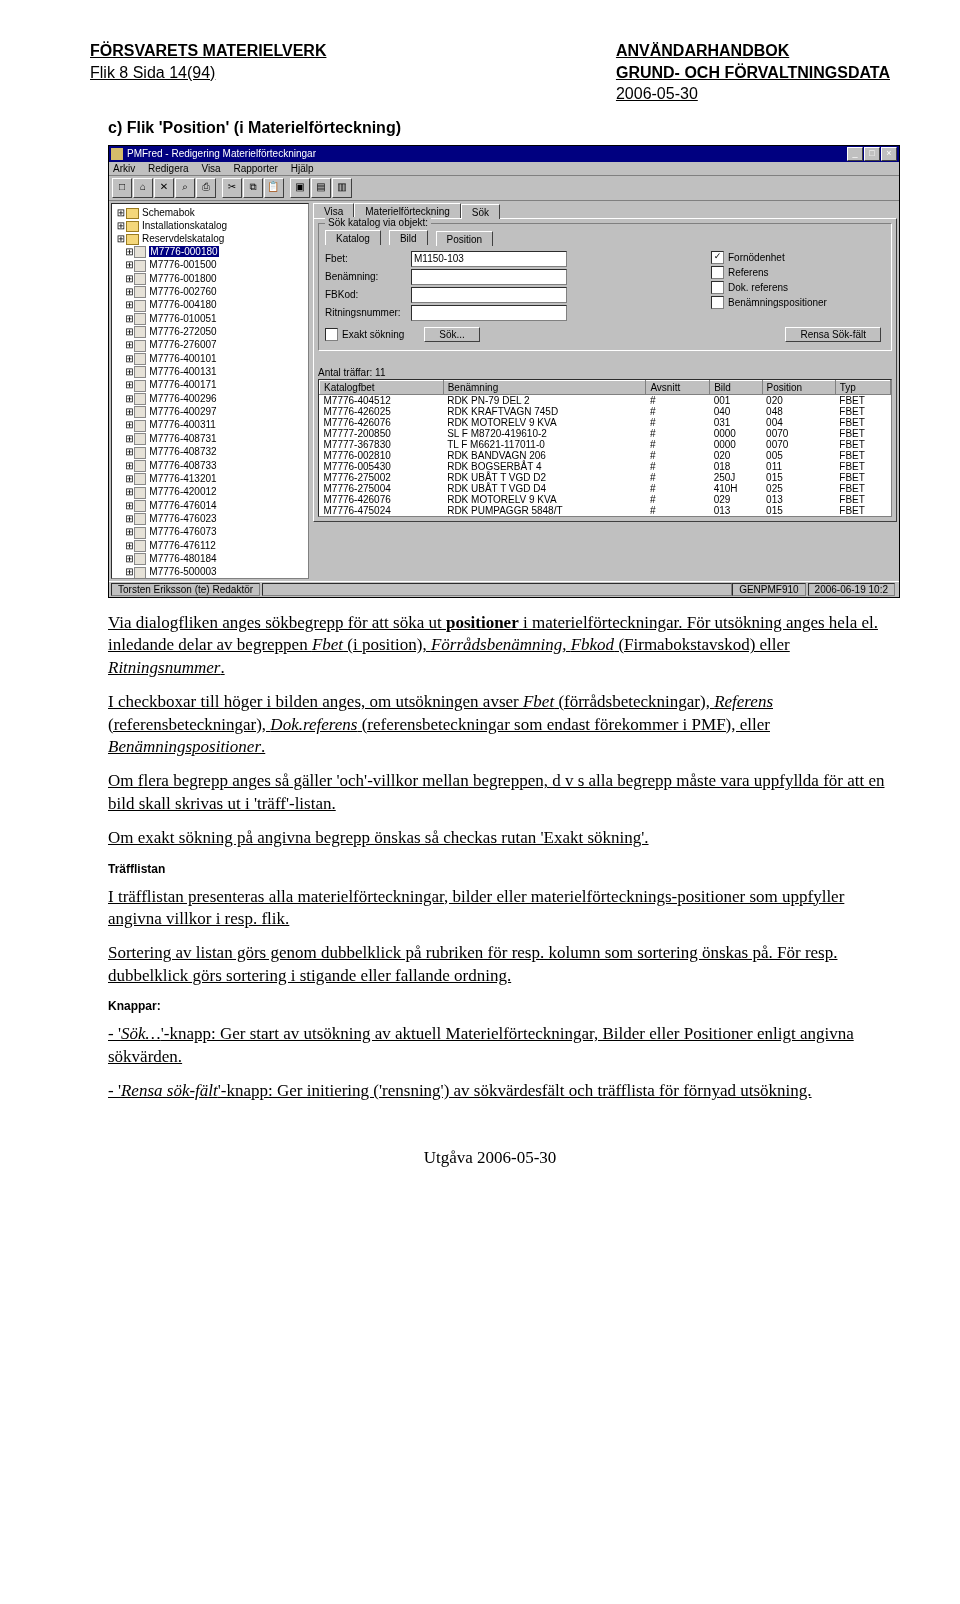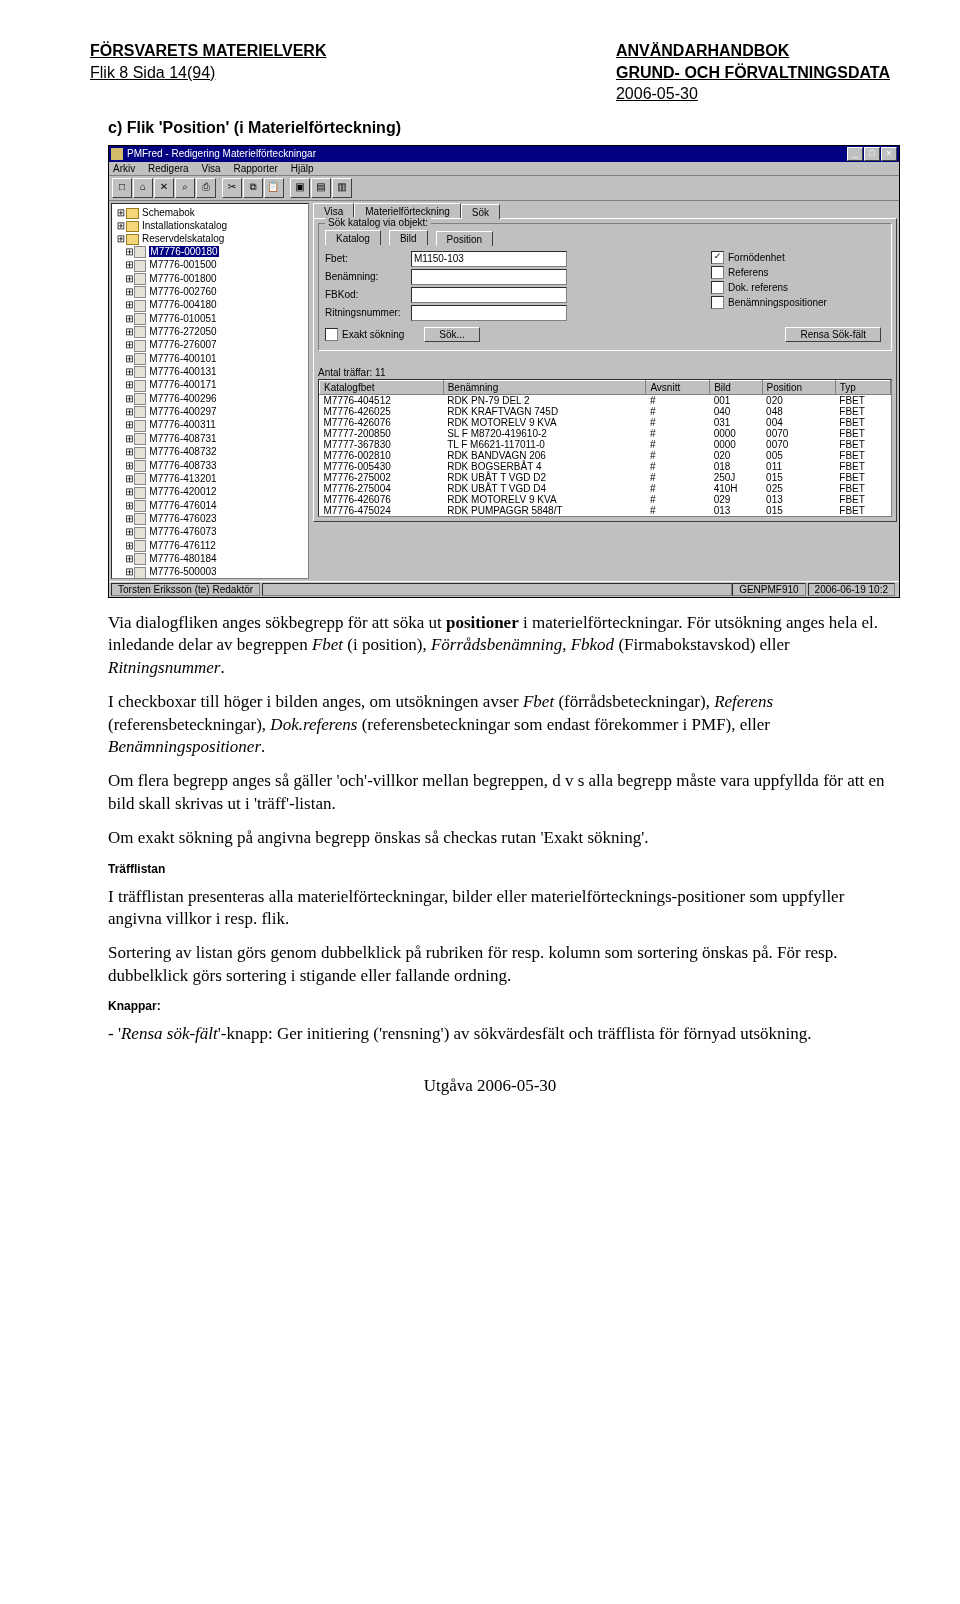--- a/index.html
+++ b/index.html
@@ -150,7 +150,7 @@
 
   
   .doc { margin-left:18px; margin-top:14px; line-height:1.32; }
-  .doc p { margin: 0 0 12px 0; }
+  .doc p { margin: 0 0 12px 0; text-decoration: underline; }
   .doc .h { font-family: Arial, sans-serif; font-weight:bold; font-size:12px;
             margin: 4px 0 8px 0; }
   .italic { font-style: italic; }

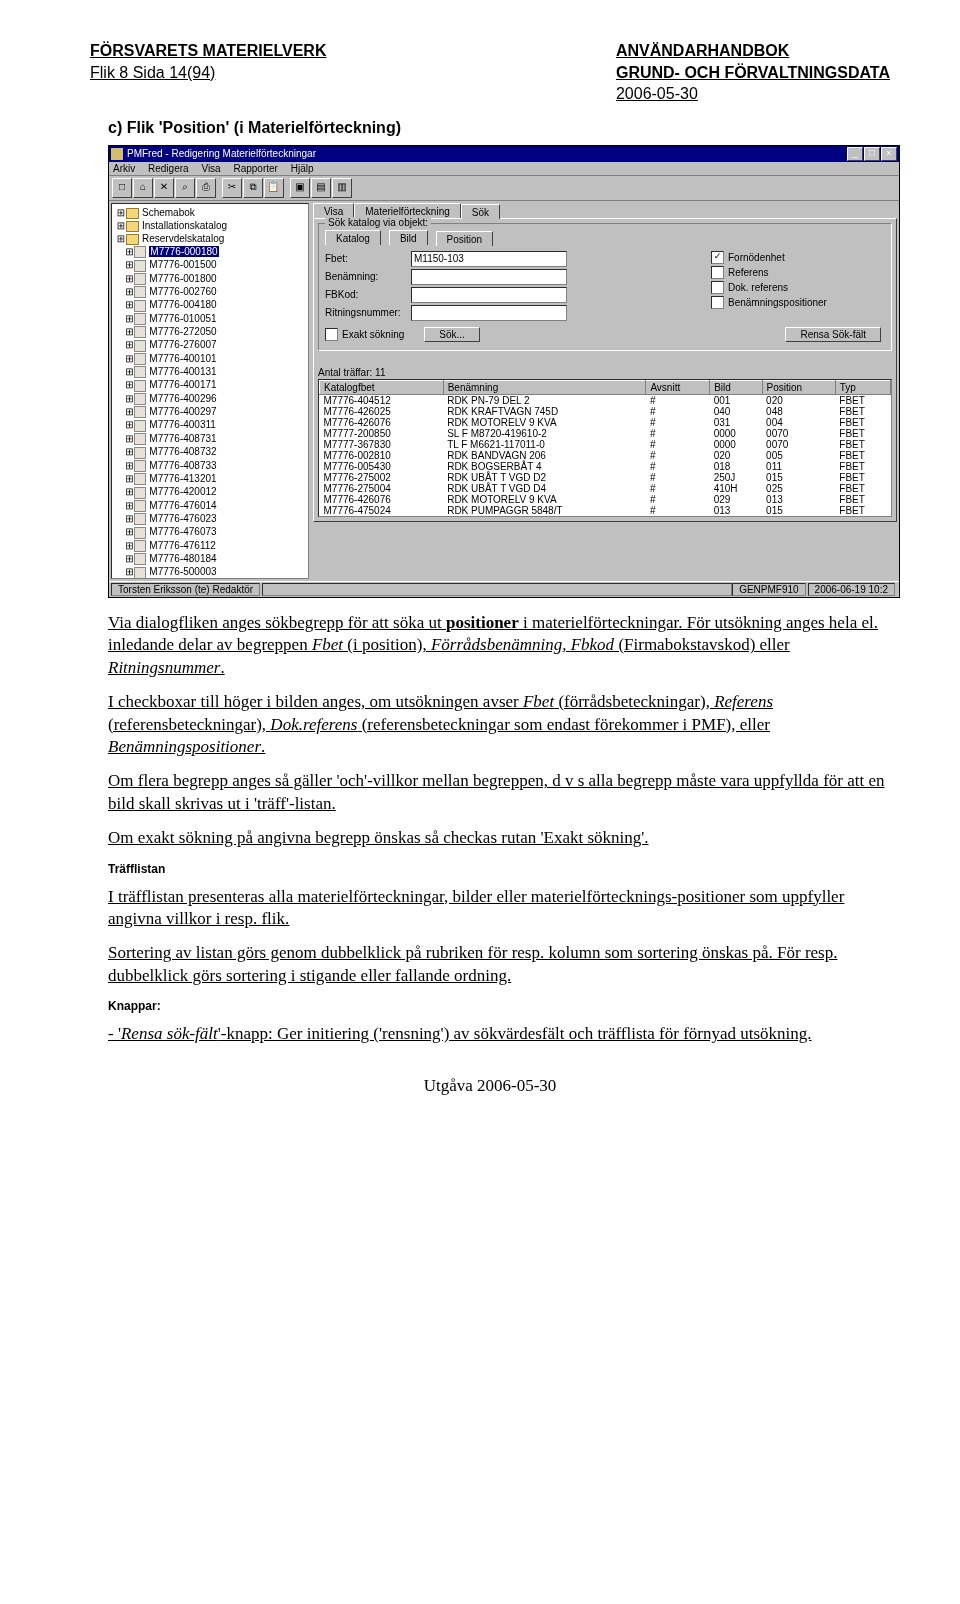--- a/index.html
+++ b/index.html
@@ -437,6 +437,7 @@
     <p>I träfflistan presenteras alla materielförteckningar, bilder eller materielförtecknings-positioner som uppfyller angivna villkor i resp. flik.</p>
     <p>Sortering av listan görs genom dubbelklick på rubriken för resp. kolumn som sortering önskas på. För resp. dubbelklick görs sortering i stigande eller fallande ordning.</p>
     <div class="h">Knappar:</div>
+    <p><span>- '</span><span class="italic">Sök…</span><span>'-knapp:  Ger start av utsökning av aktuell Materielförteckningar, Bilder eller Positioner enligt angivna sökvärden.</span></p>
     <p><span>- '</span><span class="italic">Rensa sök-fält</span><span>'-knapp:  Ger initiering ('rensning') av sökvärdesfält och träfflista för förnyad utsökning.</span></p>
   </div>
 

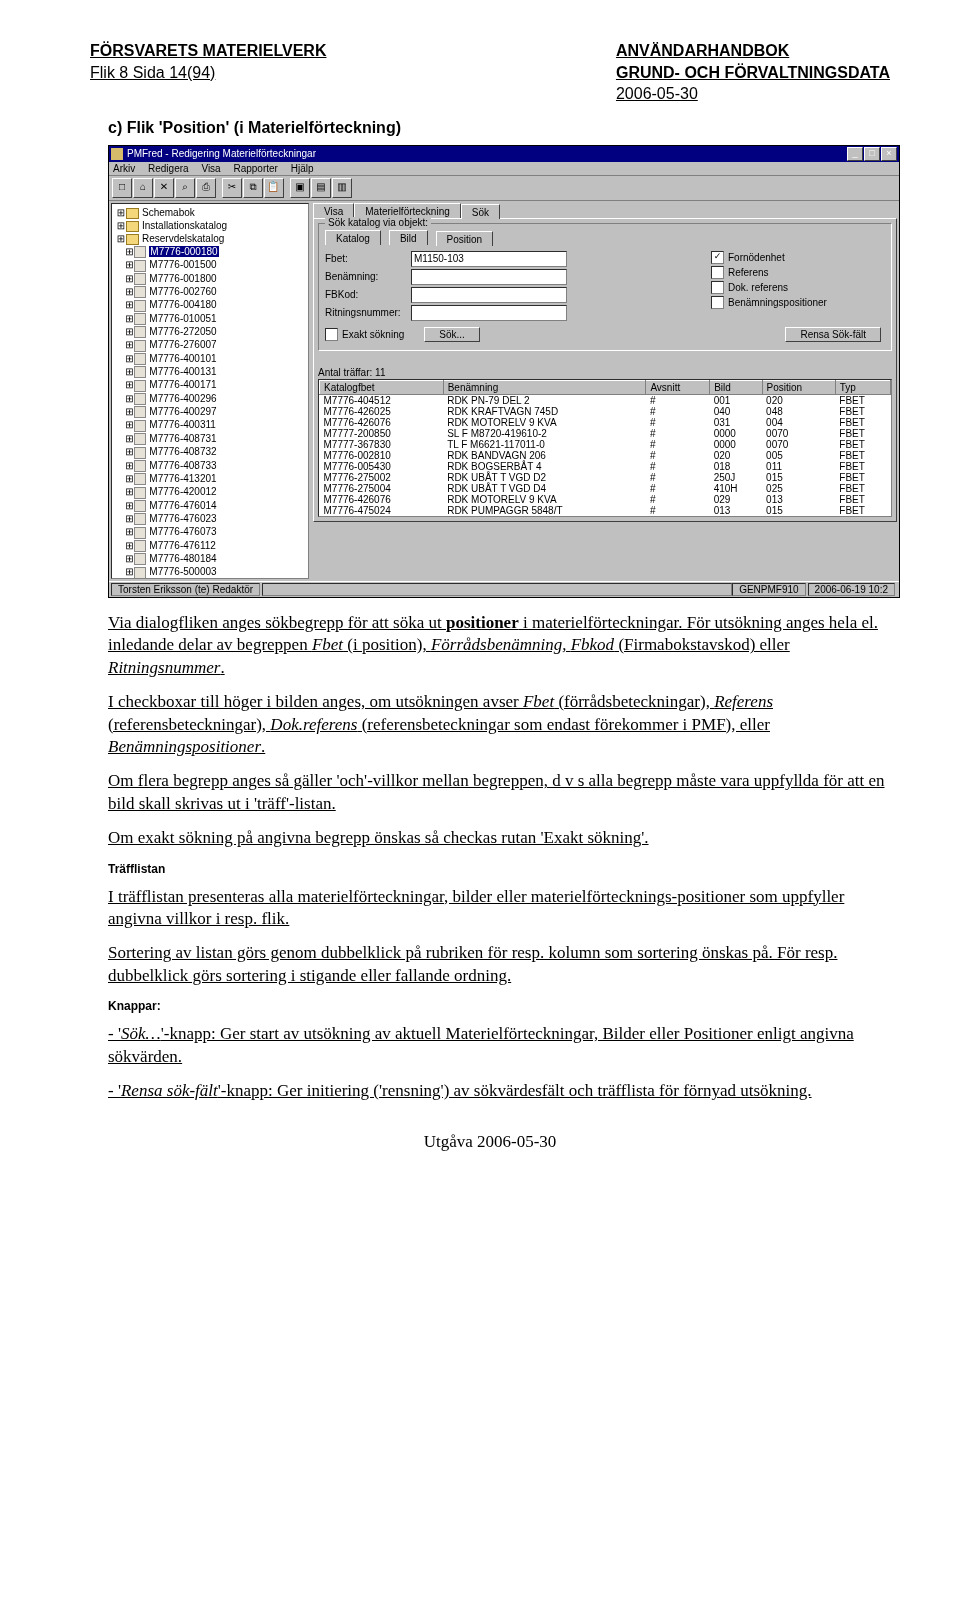--- a/index.html
+++ b/index.html
@@ -154,7 +154,7 @@
   .doc .h { font-family: Arial, sans-serif; font-weight:bold; font-size:12px;
             margin: 4px 0 8px 0; }
   .italic { font-style: italic; }
-  .footer { text-align:center; margin-top:30px; font-size:17px; }
+  .footer { text-align:center; margin-top:46px; font-size:17px; }
 </style>
 </head>
 <body>

